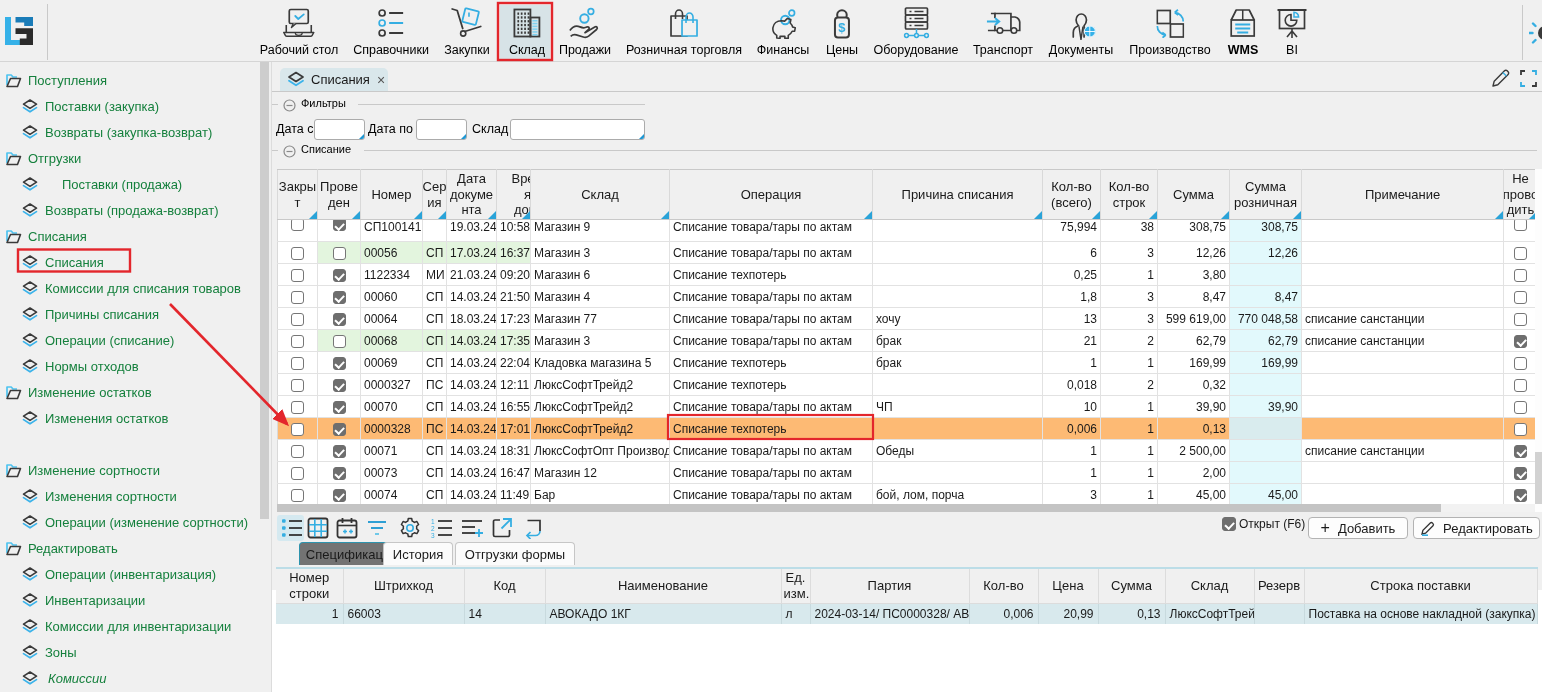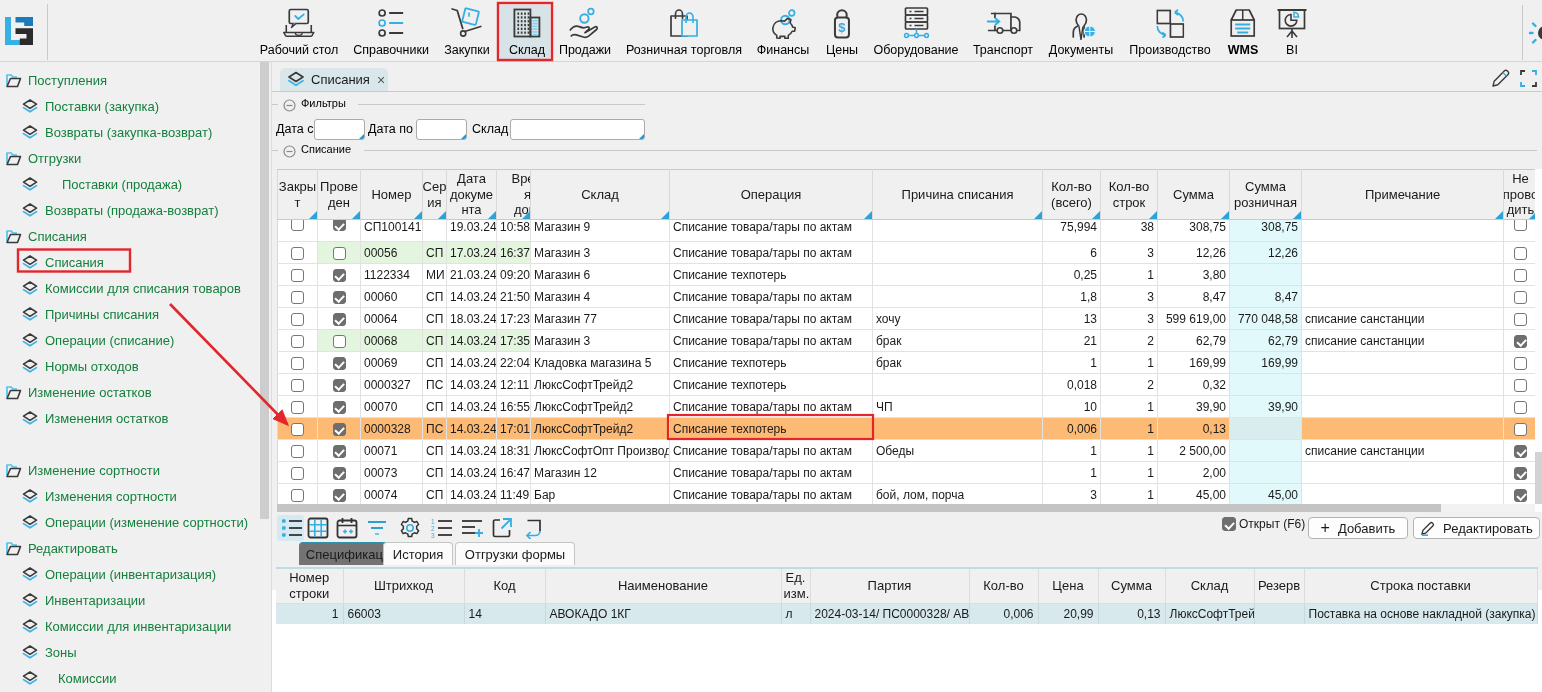--- a/index.html
+++ b/index.html
@@ -426,7 +426,7 @@
 <path d="M8 1 L14.5 5.2 L8 9.4 L1.5 5.2 Z" stroke="#3a3a3a" stroke-width="1.6" stroke-linejoin="round"></path>
 <path d="M1.5 8.6 L8 12.8 L14.5 8.6" stroke="#3bb3ea" stroke-width="1.7" stroke-linejoin="round" stroke-linecap="round"></path>
 </svg>
-      <span style="margin-left:20px;">Комиссии</span>
+      <span style="margin-left:10px;font-style:italic;">Комиссии</span>
     </div>
 </div>
 <div id="sbar-thumb"></div>

